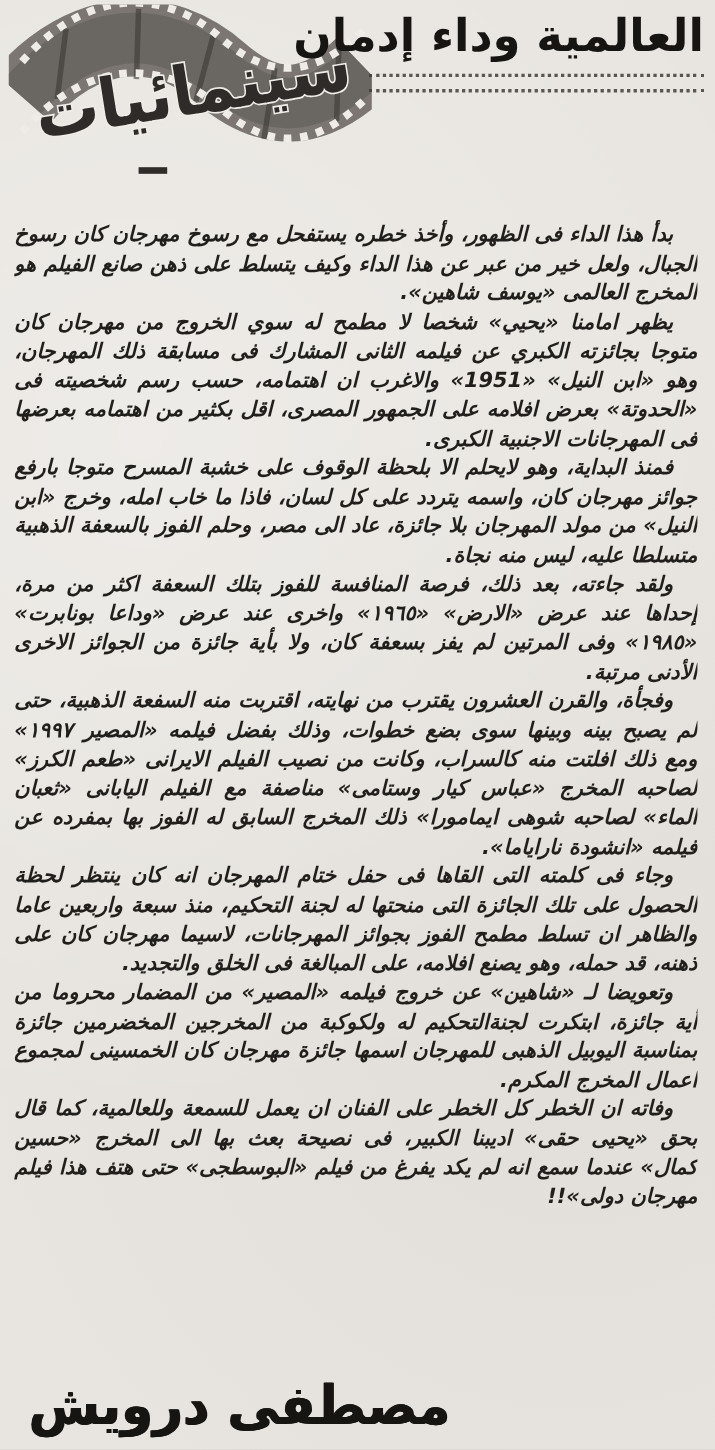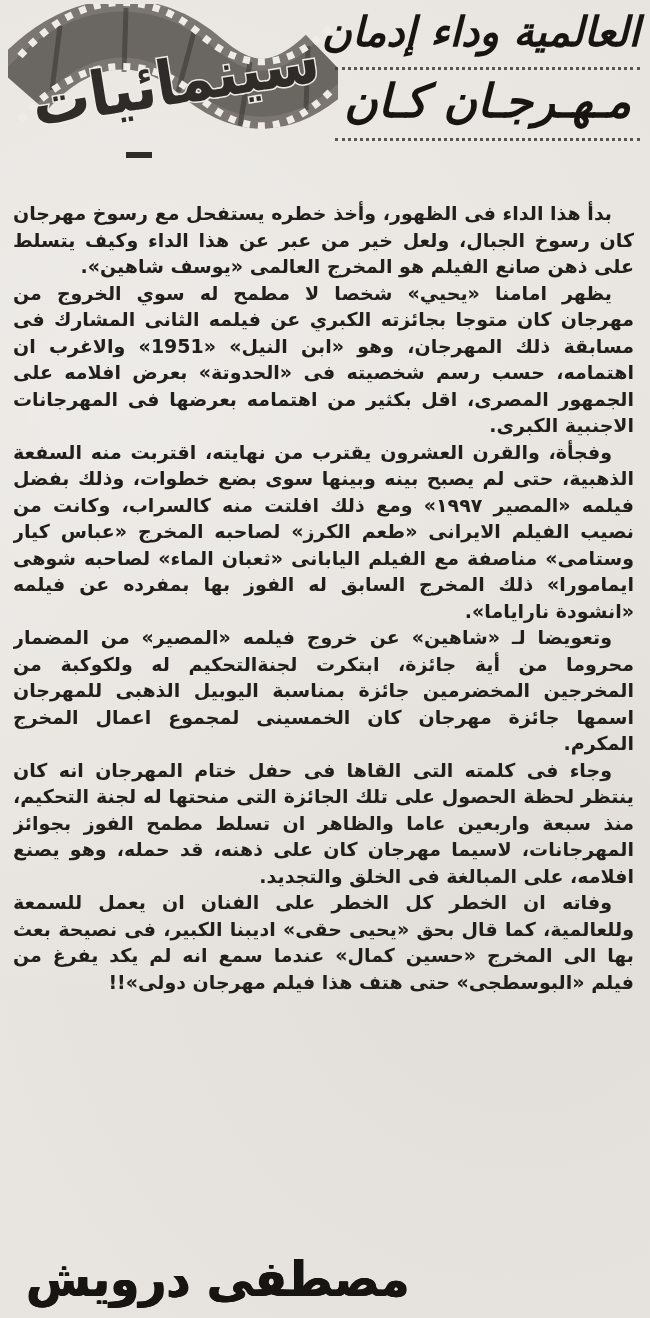--- a/index.html
+++ b/index.html
@@ -30,7 +30,6 @@
     color:#171512;
     letter-spacing:-1px;
     white-space:nowrap;
-    font-style:italic;
   }
   .headline .line2{font-size:46px;margin-top:4px;}
   .dotted{

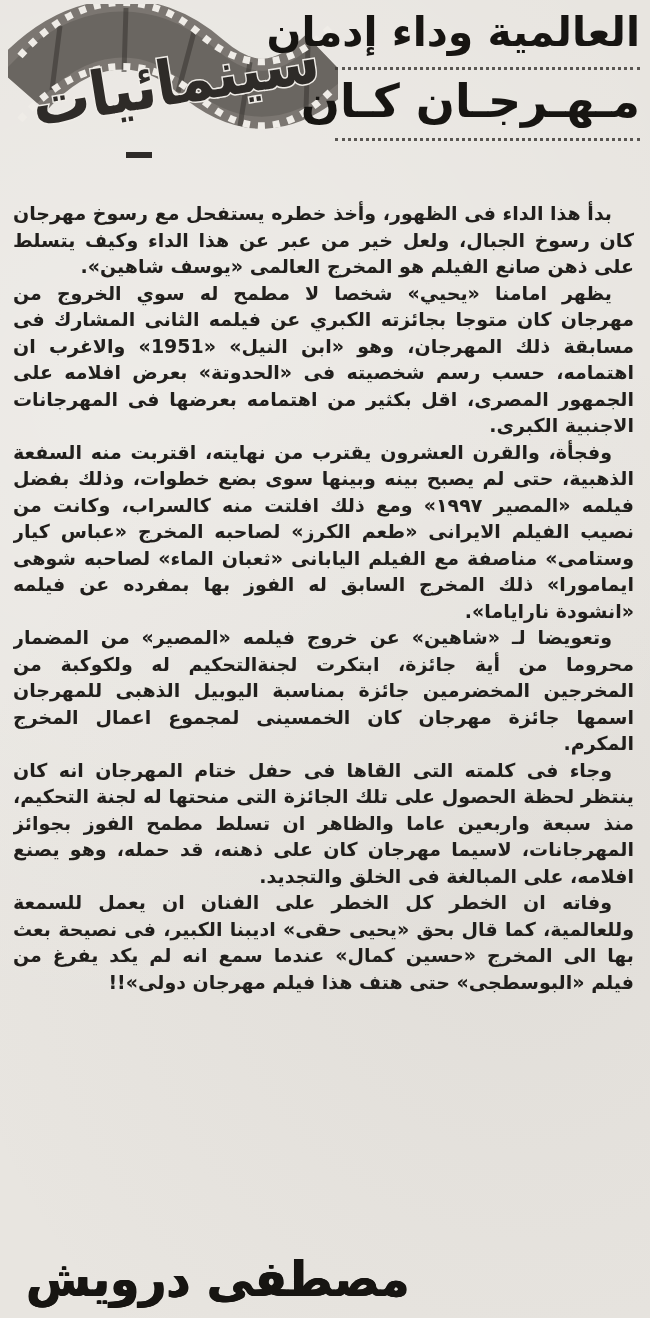--- a/index.html
+++ b/index.html
@@ -90,7 +90,6 @@
     <div class="headline">
       <h1 class="line1">العالمية وداء إدمان</h1>
       <div class="dotted"></div>
-      <h1 class="line2">مـهـرجـان كـان</h1>
       <div class="dotted"></div>
     </div>
 

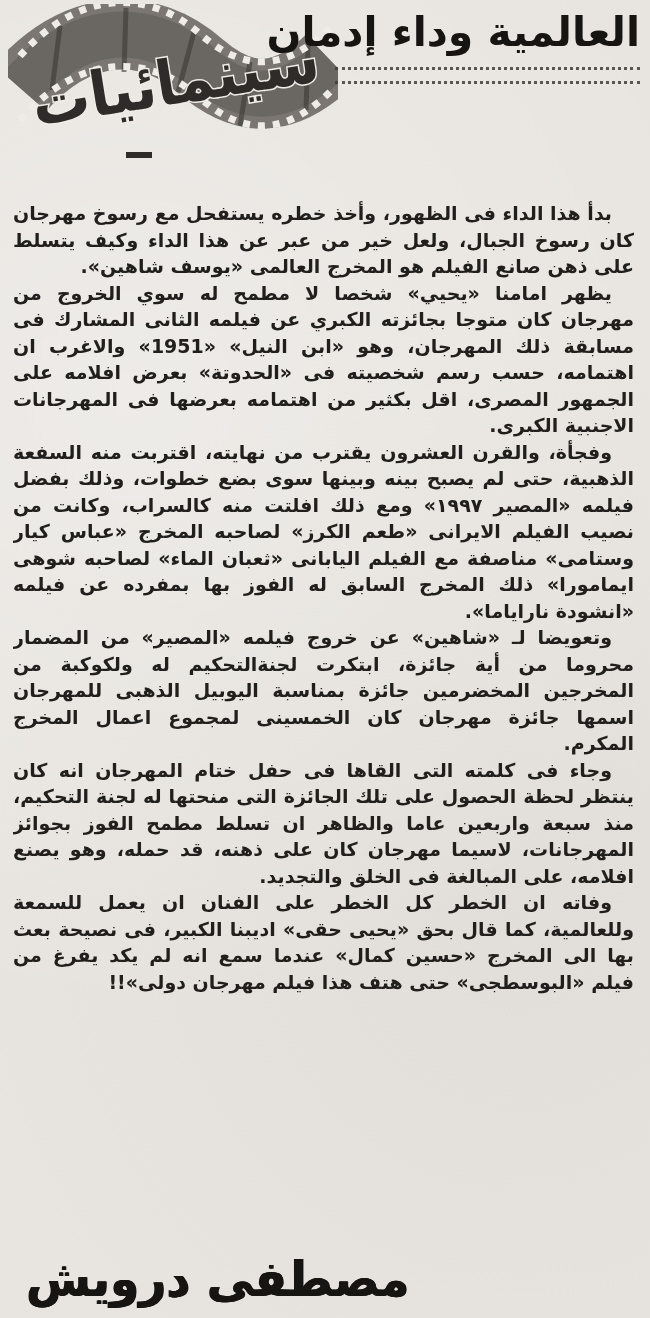--- a/index.html
+++ b/index.html
@@ -44,6 +44,7 @@
     text-align:justify;
     overflow:hidden;
     color:#211f1c;
+    font-style:italic;
   }
   .article p{margin:0;text-indent:22px;}
   

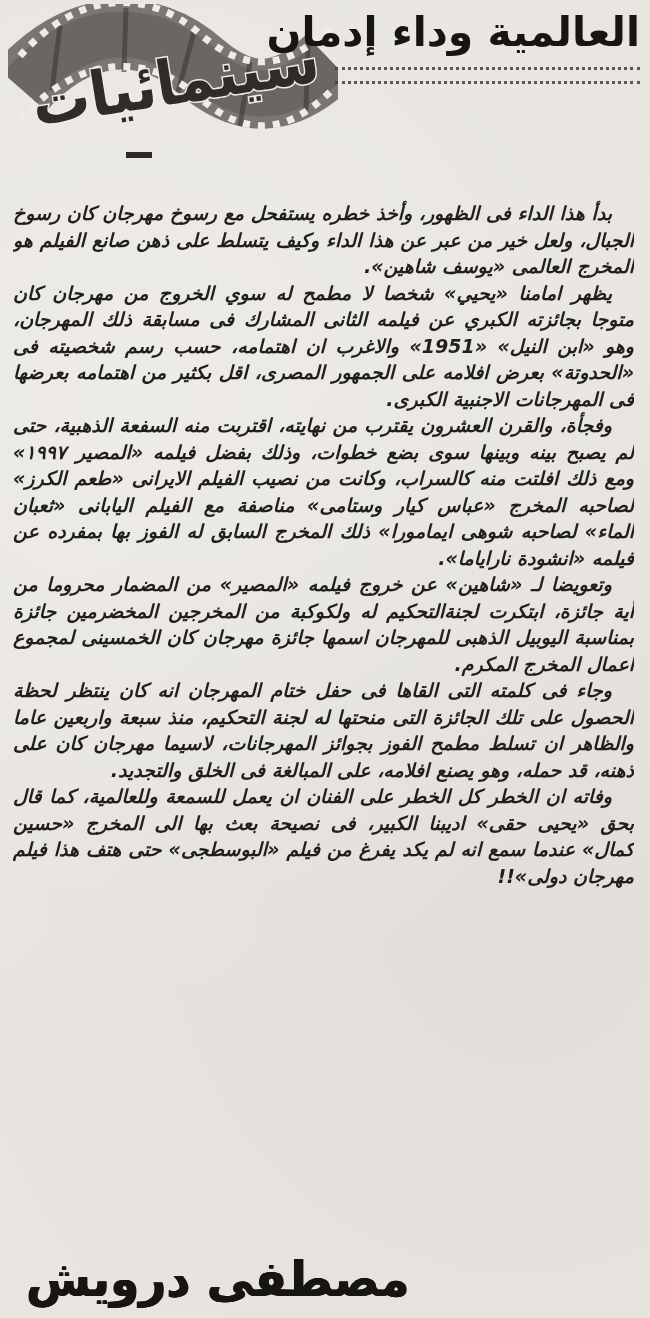--- a/index.html
+++ b/index.html
@@ -99,6 +99,7 @@
   <main class="article">
     <p>بدأ هذا الداء فى الظهور، وأخذ خطره يستفحل مع رسوخ مهرجان كان رسوخ الجبال، ولعل خير من عبر عن هذا الداء وكيف يتسلط على ذهن صانع الفيلم هو المخرج العالمى «يوسف شاهين».</p>
     <p>يظهر امامنا «يحيي» شخصا لا مطمح له سوي الخروج من مهرجان كان متوجا بجائزته الكبري عن فيلمه الثانى المشارك فى مسابقة ذلك المهرجان، وهو «ابن النيل» «1951» والاغرب ان اهتمامه، حسب رسم شخصيته فى «الحدوتة» بعرض افلامه على الجمهور المصرى، اقل بكثير من اهتمامه بعرضها فى المهرجانات الاجنبية الكبرى.</p>
+    <p>فمنذ البداية، وهو لايحلم الا بلحظة الوقوف على خشبة المسرح متوجا بارفع جوائز مهرجان كان، واسمه يتردد على كل لسان، فاذا ما خاب امله، وخرج «ابن النيل» من مولد المهرجان بلا جائزة، عاد الى مصر، وحلم الفوز بالسعفة الذهبية متسلطا عليه، ليس منه نجاة.</p>
     <p>وفجأة، والقرن العشرون يقترب من نهايته، اقتربت منه السفعة الذهبية، حتى لم يصبح بينه وبينها سوى بضع خطوات، وذلك بفضل فيلمه «المصير ١٩٩٧» ومع ذلك افلتت منه كالسراب، وكانت من نصيب الفيلم الايرانى «طعم الكرز» لصاحبه المخرج «عباس كيار وستامى» مناصفة مع الفيلم اليابانى «ثعبان الماء» لصاحبه شوهى ايمامورا» ذلك المخرج السابق له الفوز بها بمفرده عن فيلمه «انشودة ناراياما».</p>
     <p>وتعويضا لـ «شاهين» عن خروج فيلمه «المصير» من المضمار محروما من أية جائزة، ابتكرت لجنةالتحكيم له ولكوكبة من المخرجين المخضرمين جائزة بمناسبة اليوبيل الذهبى للمهرجان اسمها جائزة مهرجان كان الخمسينى لمجموع اعمال المخرج المكرم.</p>
     <p>وجاء فى كلمته التى القاها فى حفل ختام المهرجان انه كان ينتظر لحظة الحصول على تلك الجائزة التى منحتها له لجنة التحكيم، منذ سبعة واربعين عاما والظاهر ان تسلط مطمح الفوز بجوائز المهرجانات، لاسيما مهرجان كان على ذهنه، قد حمله، وهو يصنع افلامه، على المبالغة فى الخلق والتجديد.</p>

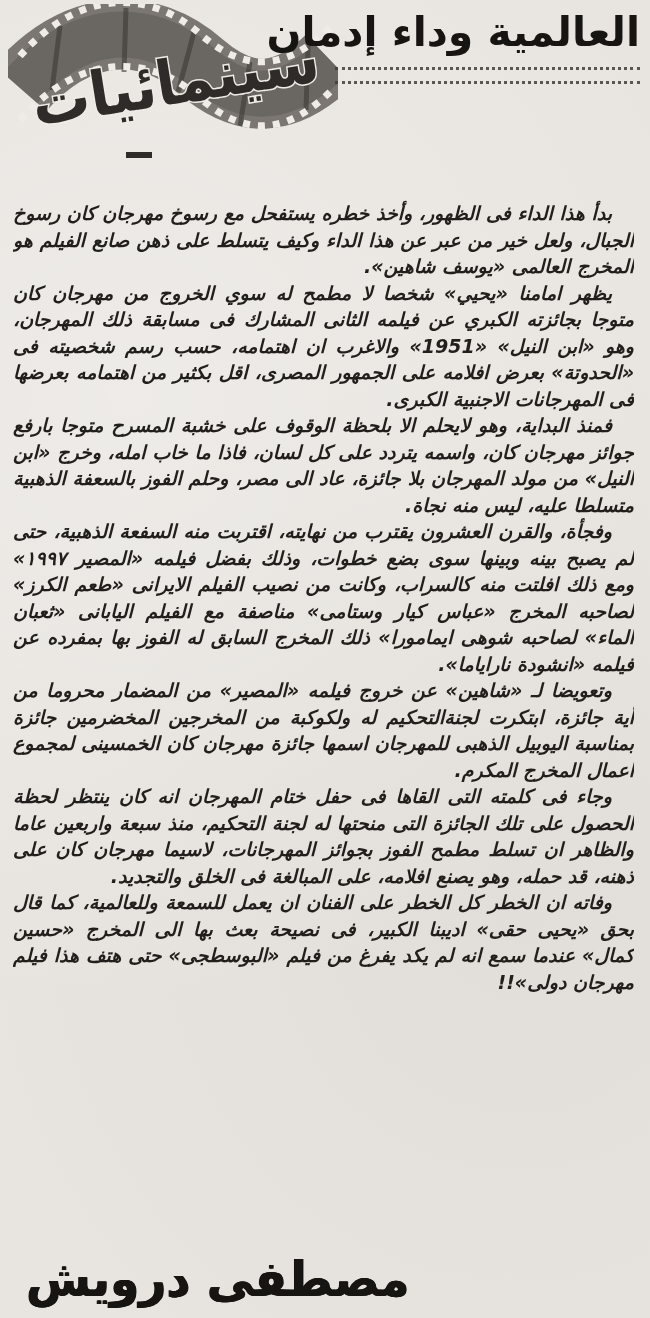--- a/index.html
+++ b/index.html
@@ -100,6 +100,7 @@
     <p>بدأ هذا الداء فى الظهور، وأخذ خطره يستفحل مع رسوخ مهرجان كان رسوخ الجبال، ولعل خير من عبر عن هذا الداء وكيف يتسلط على ذهن صانع الفيلم هو المخرج العالمى «يوسف شاهين».</p>
     <p>يظهر امامنا «يحيي» شخصا لا مطمح له سوي الخروج من مهرجان كان متوجا بجائزته الكبري عن فيلمه الثانى المشارك فى مسابقة ذلك المهرجان، وهو «ابن النيل» «1951» والاغرب ان اهتمامه، حسب رسم شخصيته فى «الحدوتة» بعرض افلامه على الجمهور المصرى، اقل بكثير من اهتمامه بعرضها فى المهرجانات الاجنبية الكبرى.</p>
     <p>فمنذ البداية، وهو لايحلم الا بلحظة الوقوف على خشبة المسرح متوجا بارفع جوائز مهرجان كان، واسمه يتردد على كل لسان، فاذا ما خاب امله، وخرج «ابن النيل» من مولد المهرجان بلا جائزة، عاد الى مصر، وحلم الفوز بالسعفة الذهبية متسلطا عليه، ليس منه نجاة.</p>
+    <p>ولقد جاءته، بعد ذلك، فرصة المنافسة للفوز بتلك السعفة اكثر من مرة، إحداها عند عرض «الارض» «١٩٦٥» واخرى عند عرض «وداعا بونابرت» «١٩٨٥» وفى المرتين لم يفز بسعفة كان، ولا بأية جائزة من الجوائز الاخرى الأدنى مرتبة.</p>
     <p>وفجأة، والقرن العشرون يقترب من نهايته، اقتربت منه السفعة الذهبية، حتى لم يصبح بينه وبينها سوى بضع خطوات، وذلك بفضل فيلمه «المصير ١٩٩٧» ومع ذلك افلتت منه كالسراب، وكانت من نصيب الفيلم الايرانى «طعم الكرز» لصاحبه المخرج «عباس كيار وستامى» مناصفة مع الفيلم اليابانى «ثعبان الماء» لصاحبه شوهى ايمامورا» ذلك المخرج السابق له الفوز بها بمفرده عن فيلمه «انشودة ناراياما».</p>
     <p>وتعويضا لـ «شاهين» عن خروج فيلمه «المصير» من المضمار محروما من أية جائزة، ابتكرت لجنةالتحكيم له ولكوكبة من المخرجين المخضرمين جائزة بمناسبة اليوبيل الذهبى للمهرجان اسمها جائزة مهرجان كان الخمسينى لمجموع اعمال المخرج المكرم.</p>
     <p>وجاء فى كلمته التى القاها فى حفل ختام المهرجان انه كان ينتظر لحظة الحصول على تلك الجائزة التى منحتها له لجنة التحكيم، منذ سبعة واربعين عاما والظاهر ان تسلط مطمح الفوز بجوائز المهرجانات، لاسيما مهرجان كان على ذهنه، قد حمله، وهو يصنع افلامه، على المبالغة فى الخلق والتجديد.</p>

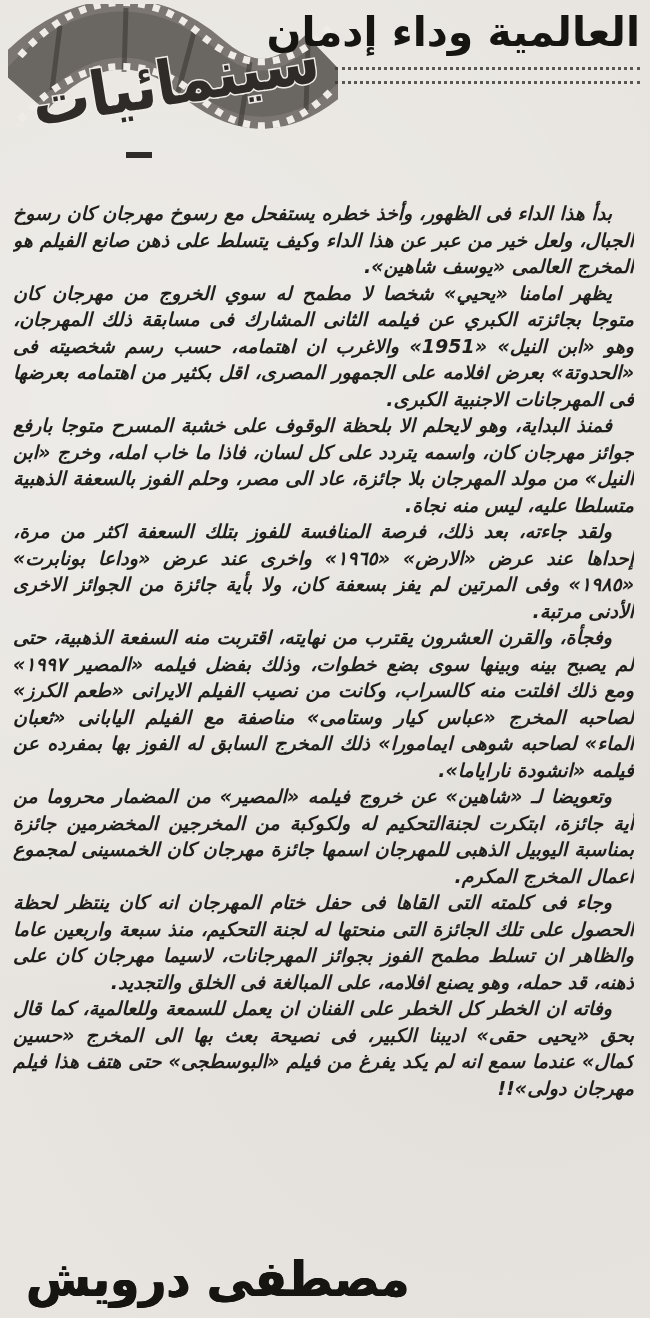--- a/index.html
+++ b/index.html
@@ -102,8 +102,8 @@
     <p>فمنذ البداية، وهو لايحلم الا بلحظة الوقوف على خشبة المسرح متوجا بارفع جوائز مهرجان كان، واسمه يتردد على كل لسان، فاذا ما خاب امله، وخرج «ابن النيل» من مولد المهرجان بلا جائزة، عاد الى مصر، وحلم الفوز بالسعفة الذهبية متسلطا عليه، ليس منه نجاة.</p>
     <p>ولقد جاءته، بعد ذلك، فرصة المنافسة للفوز بتلك السعفة اكثر من مرة، إحداها عند عرض «الارض» «١٩٦٥» واخرى عند عرض «وداعا بونابرت» «١٩٨٥» وفى المرتين لم يفز بسعفة كان، ولا بأية جائزة من الجوائز الاخرى الأدنى مرتبة.</p>
     <p>وفجأة، والقرن العشرون يقترب من نهايته، اقتربت منه السفعة الذهبية، حتى لم يصبح بينه وبينها سوى بضع خطوات، وذلك بفضل فيلمه «المصير ١٩٩٧» ومع ذلك افلتت منه كالسراب، وكانت من نصيب الفيلم الايرانى «طعم الكرز» لصاحبه المخرج «عباس كيار وستامى» مناصفة مع الفيلم اليابانى «ثعبان الماء» لصاحبه شوهى ايمامورا» ذلك المخرج السابق له الفوز بها بمفرده عن فيلمه «انشودة ناراياما».</p>
+    <p>وجاء فى كلمته التى القاها فى حفل ختام المهرجان انه كان ينتظر لحظة الحصول على تلك الجائزة التى منحتها له لجنة التحكيم، منذ سبعة واربعين عاما والظاهر ان تسلط مطمح الفوز بجوائز المهرجانات، لاسيما مهرجان كان على ذهنه، قد حمله، وهو يصنع افلامه، على المبالغة فى الخلق والتجديد.</p>
     <p>وتعويضا لـ «شاهين» عن خروج فيلمه «المصير» من المضمار محروما من أية جائزة، ابتكرت لجنةالتحكيم له ولكوكبة من المخرجين المخضرمين جائزة بمناسبة اليوبيل الذهبى للمهرجان اسمها جائزة مهرجان كان الخمسينى لمجموع اعمال المخرج المكرم.</p>
-    <p>وجاء فى كلمته التى القاها فى حفل ختام المهرجان انه كان ينتظر لحظة الحصول على تلك الجائزة التى منحتها له لجنة التحكيم، منذ سبعة واربعين عاما والظاهر ان تسلط مطمح الفوز بجوائز المهرجانات، لاسيما مهرجان كان على ذهنه، قد حمله، وهو يصنع افلامه، على المبالغة فى الخلق والتجديد.</p>
     <p>وفاته ان الخطر كل الخطر على الفنان ان يعمل للسمعة وللعالمية، كما قال بحق «يحيى حقى» اديبنا الكبير، فى نصيحة بعث بها الى المخرج «حسين كمال» عندما سمع انه لم يكد يفرغ من فيلم «البوسطجى» حتى هتف هذا فيلم مهرجان دولى»!!</p>
 
   </main>

